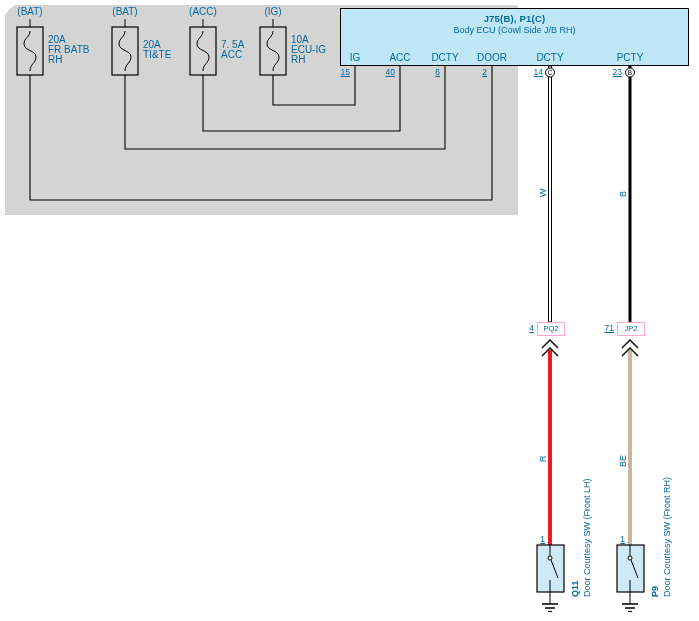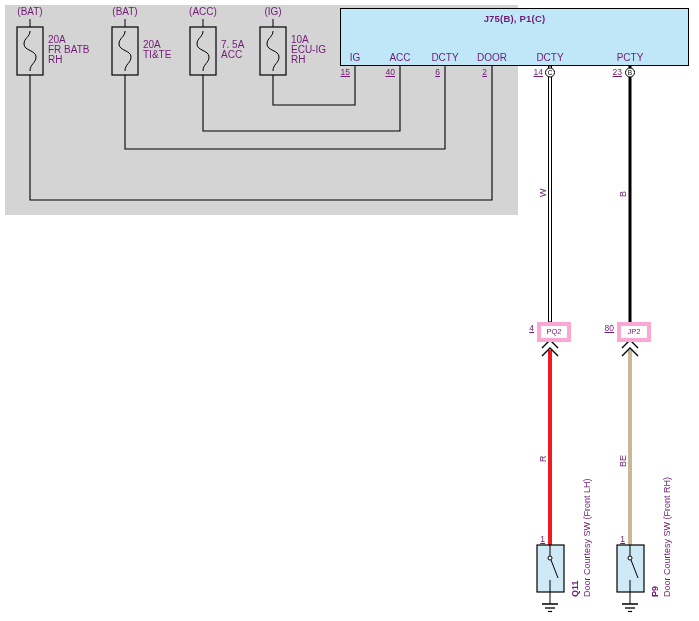--- a/index.html
+++ b/index.html
@@ -4,7 +4,7 @@
 <style>
   html,body{margin:0;padding:0;background:#ffffff;}
   #canvas{position:relative;width:699px;height:621px;background:#ffffff;overflow:hidden;
-          font-family:"Liberation Sans","DejaVu Sans",sans-serif;color:#701a75;}
+          font-family:"Liberation Sans","DejaVu Sans",sans-serif;color:#0369a1;border-radius:32px;}
   .abs{position:absolute;}
   .gray-region{left:5px;top:5px;width:513px;height:210px;background:#d4d4d4;}
   .ecu-box{left:340px;top:8px;width:347px;height:56px;background:#bfe7f7;border:1.5px solid #000;}

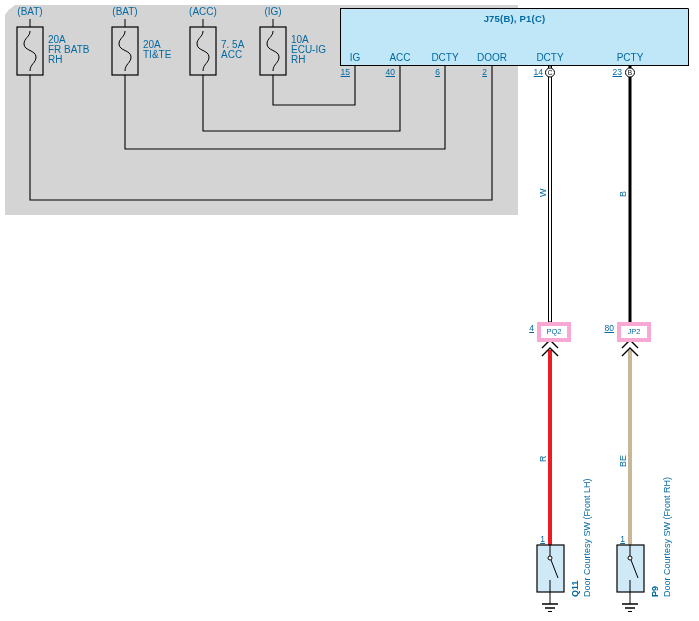--- a/index.html
+++ b/index.html
@@ -28,6 +28,7 @@
 
   <div class="abs ecu-box">
     <div class="ecu-title">J75(B), P1(C)</div>
+    <div class="ecu-sub">Body ECU (Cowl Side J/B RH)</div>
     <div class="pin-name" style="left:14px">IG</div>
     <div class="pin-name" style="left:59px">ACC</div>
     <div class="pin-name" style="left:104px">DCTY</div>

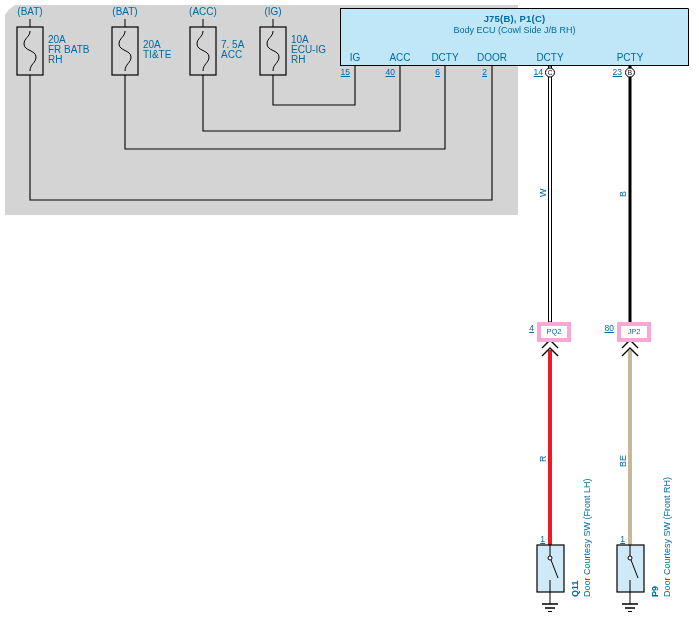--- a/index.html
+++ b/index.html
@@ -16,7 +16,7 @@
   .num{font-size:8.5px;text-align:right;line-height:10px;text-decoration:underline;}
   .vlabel{position:absolute;transform-origin:0 0;transform:rotate(-90deg);white-space:nowrap;font-size:9px;line-height:10px;}
   .bold{font-weight:bold;}
-  .jbox{border:4px solid #f9a8d4;background:#fff;width:26px;height:12px;font-size:7.5px;text-align:center;line-height:12px;}
+  .jbox{border:1px solid #f9a8d4;background:#fff;width:26px;height:12px;font-size:7.5px;text-align:center;line-height:12px;}
   svg.overlay{position:absolute;left:0;top:0;}
 </style>
 </head>

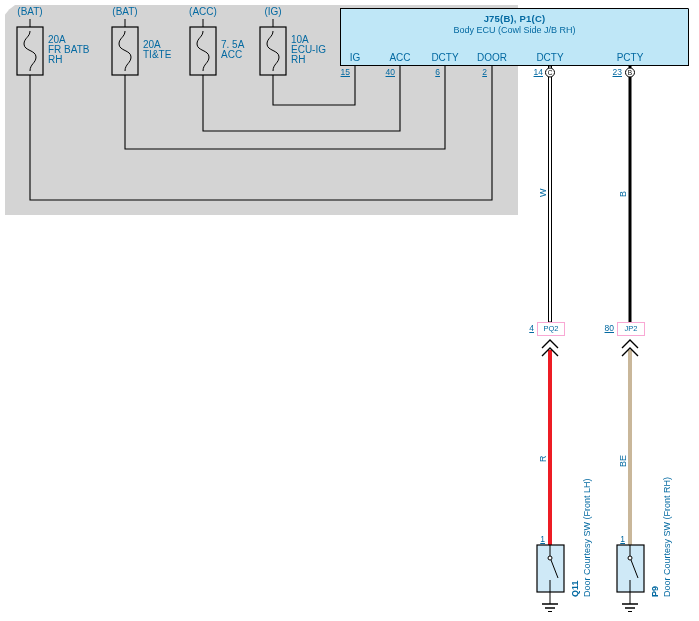--- a/index.html
+++ b/index.html
@@ -146,7 +146,7 @@
 
   <div class="abs num" style="left:521px;top:323px;width:13px">4</div>
   <div class="abs jbox" style="left:537px;top:322px">PQ2</div>
-  <div class="abs num" style="left:597px;top:323px;width:17px">80</div>
+  <div class="abs num" style="left:597px;top:323px;width:17px">71</div>
   <div class="abs jbox" style="left:617px;top:322px">JP2</div>
 
   <div class="abs num" style="left:534px;top:534px;width:11px">1</div>

